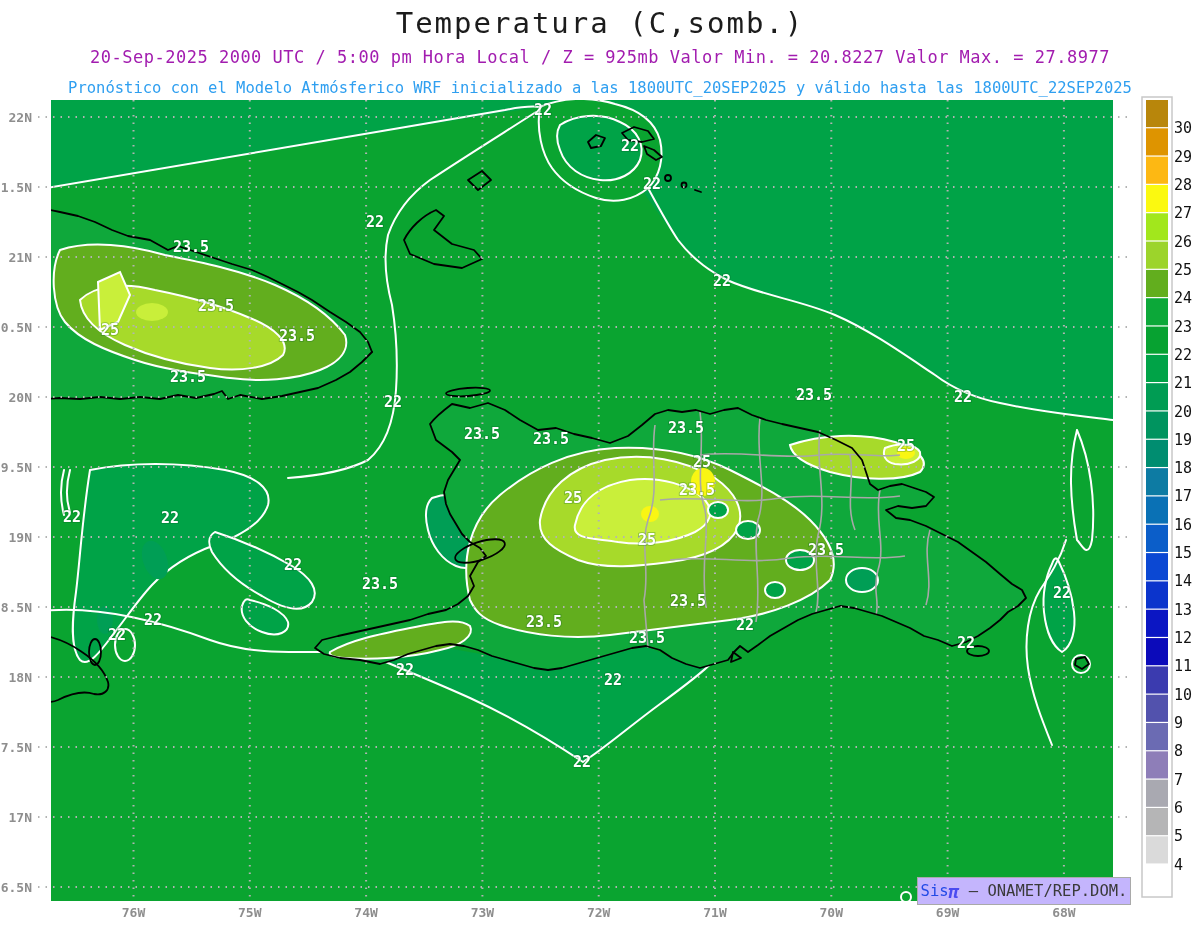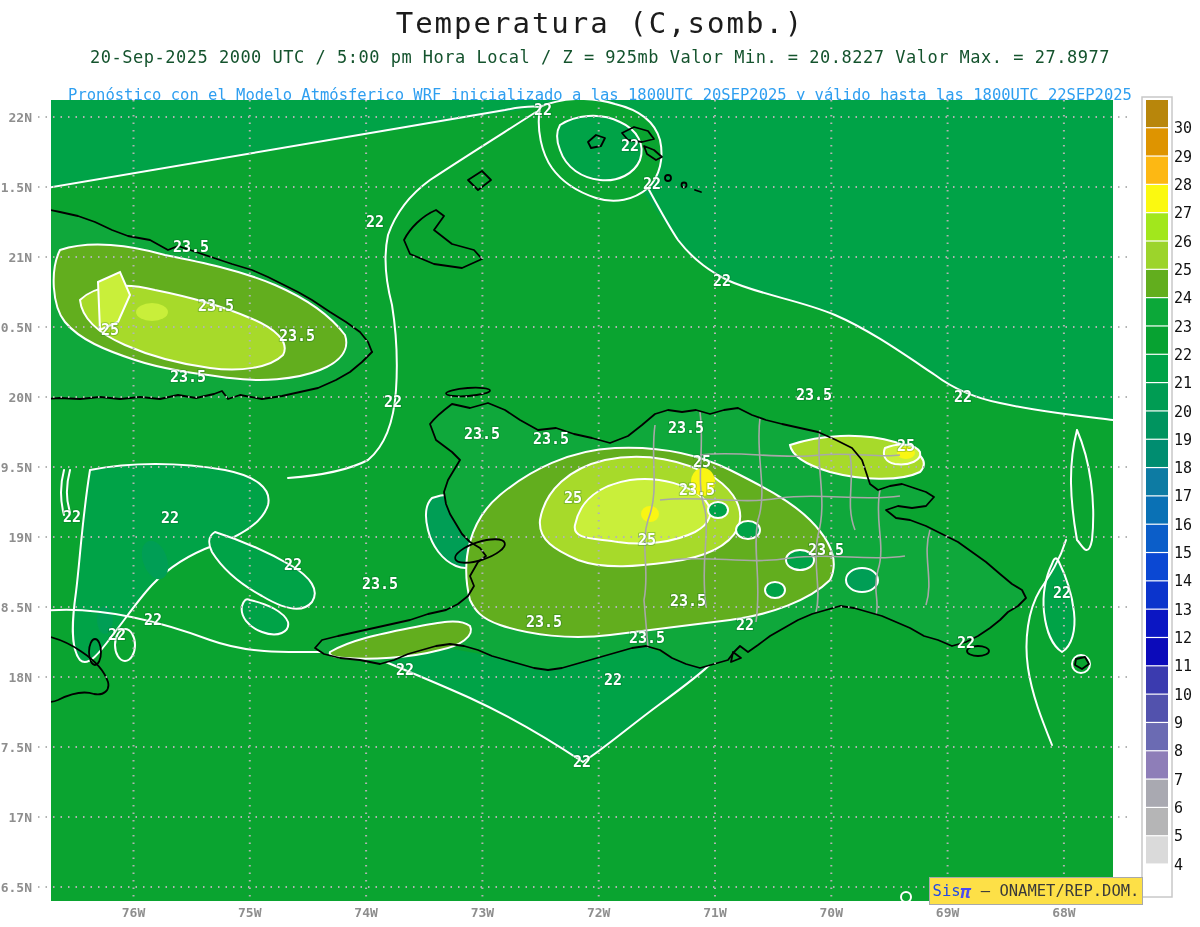--- a/index.html
+++ b/index.html
@@ -7,7 +7,7 @@
         font-family:"DejaVu Sans Mono", monospace;padding-left:20px;}
   .hdr{position:absolute;left:0;top:0;width:1200px;text-align:center;}
   .title{margin-top:6px;font-size:29px;letter-spacing:2px;color:#1c1c1c;font-weight:400;}
-  .sub1{margin-top:7px;font-size:17px;letter-spacing:.5px;color:#14532d;white-space:nowrap;}
+  .sub1{margin-top:7px;font-size:17px;letter-spacing:.5px;color:#a21caf;white-space:nowrap;}
   .sub2{margin-top:19px;font-size:15.5px;color:#2f9ff0;white-space:nowrap;}
   svg{position:absolute;left:0;top:0;}
   .axlbl{font-family:"DejaVu Sans Mono",monospace;font-size:13px;fill:#8e8e8e;font-weight:bold;}

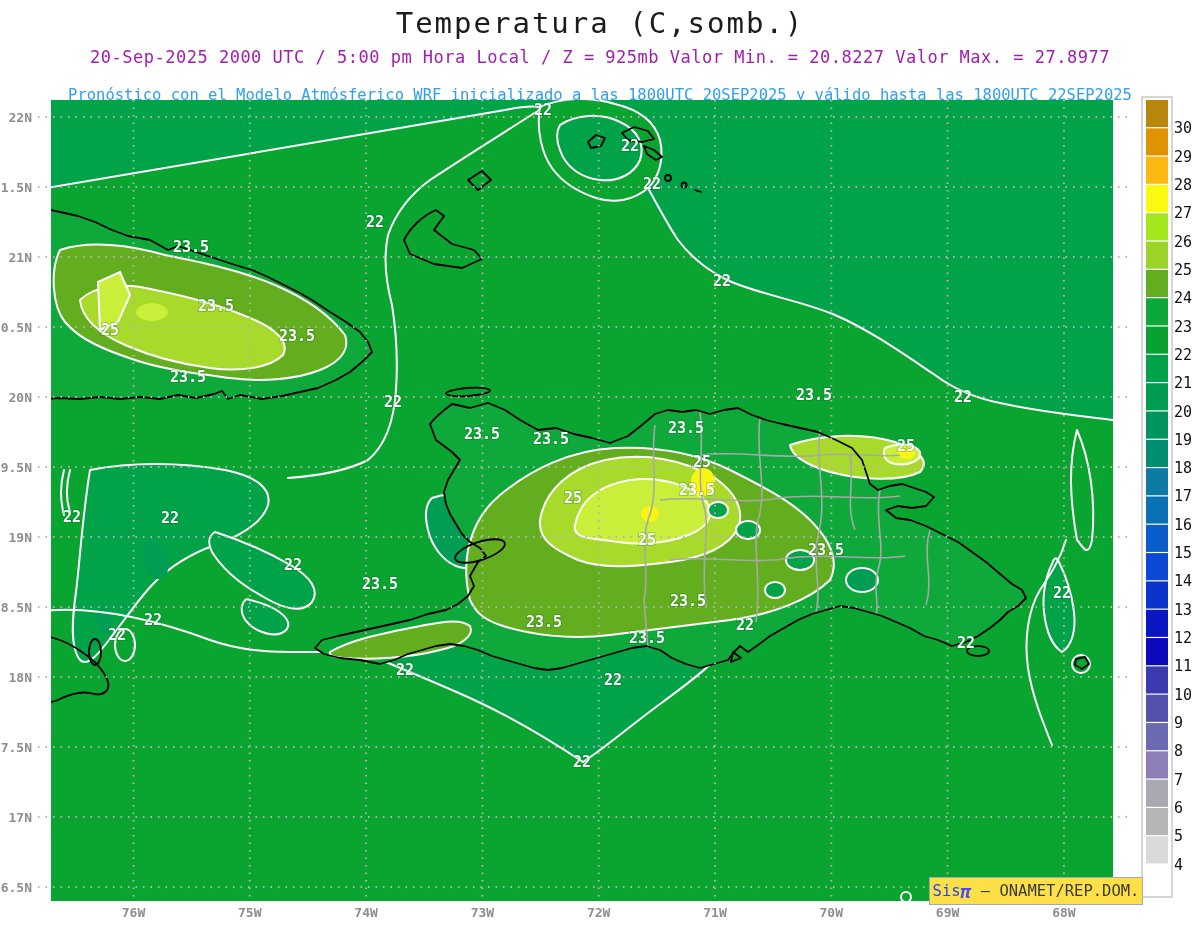--- a/index.html
+++ b/index.html
@@ -8,7 +8,7 @@
   .hdr{position:absolute;left:0;top:0;width:1200px;text-align:center;}
   .title{margin-top:6px;font-size:29px;letter-spacing:2px;color:#1c1c1c;font-weight:400;}
   .sub1{margin-top:7px;font-size:17px;letter-spacing:.5px;color:#a21caf;white-space:nowrap;}
-  .sub2{margin-top:19px;font-size:15.5px;color:#2f9ff0;white-space:nowrap;}
+  .sub2{margin-top:12px;font-size:15.5px;color:#2f9ff0;white-space:nowrap;}
   svg{position:absolute;left:0;top:0;}
   .axlbl{font-family:"DejaVu Sans Mono",monospace;font-size:13px;fill:#8e8e8e;font-weight:bold;}
   .clbl{font-family:"DejaVu Sans Mono",monospace;font-size:15px;fill:#ffffff;font-weight:bold;

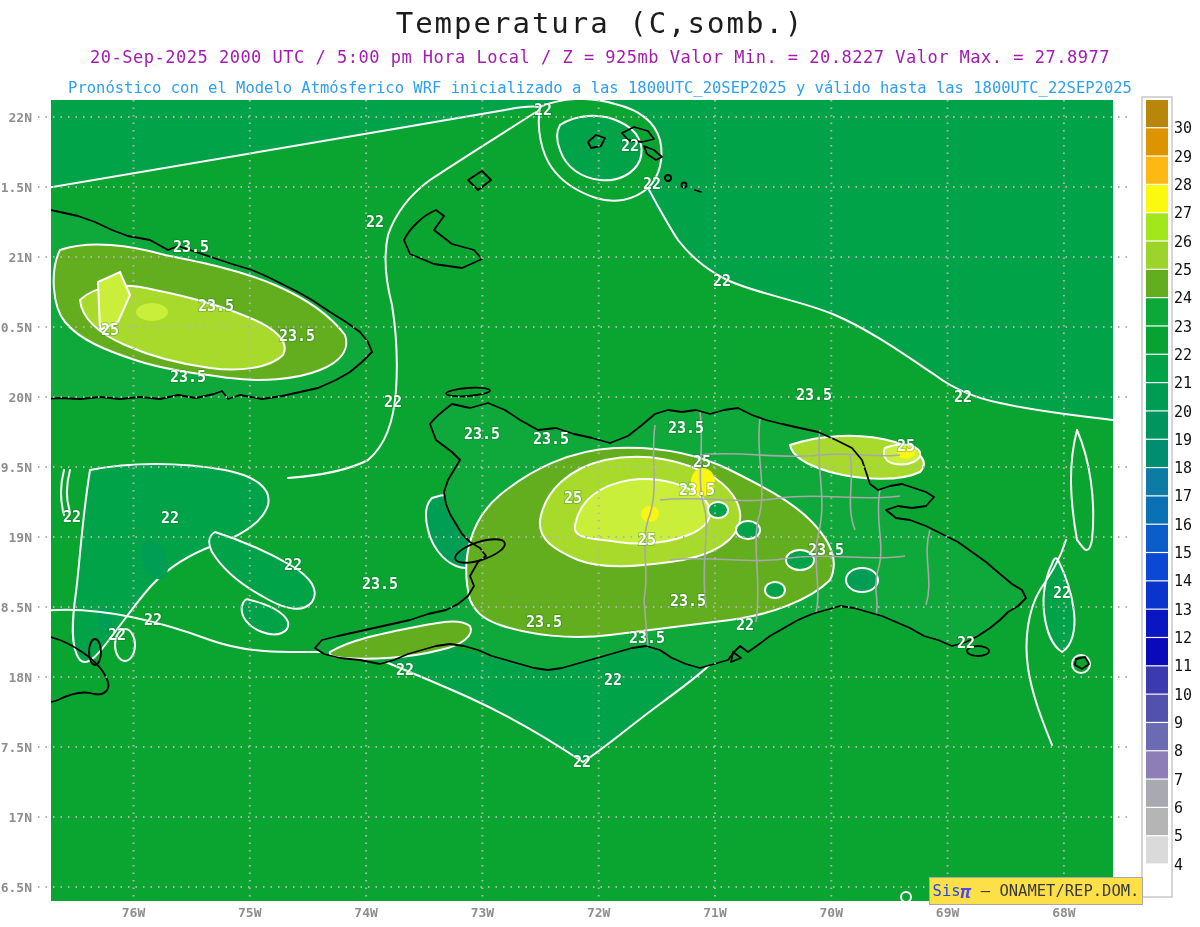--- a/index.html
+++ b/index.html
@@ -17,9 +17,9 @@
   .coast{fill:none;stroke:#000;stroke-width:1.8;stroke-linejoin:round;stroke-linecap:round;}
   .prov{fill:none;stroke:#a8a8a8;stroke-width:1.6;stroke-linejoin:round;}
   .wc{fill:none;stroke:#fff;stroke-width:2;stroke-linejoin:round;stroke-linecap:round;}
-  .legend{position:absolute;left:917px;top:877px;width:212px;height:26px;background:#fde047;
+  .legend{position:absolute;left:917px;top:877px;width:212px;height:26px;background:#c4b5fd;
           border:1.5px solid #a9a9a9;display:flex;align-items:center;justify-content:center;
-          font-size:15.5px;color:#3a3a3a;white-space:pre;margin-left:12px;}
+          font-size:15.5px;color:#3a3a3a;white-space:pre;}
   .legend .sis{color:#2249e6;}
   .legend .pi{color:#4b4bf0;font-style:italic;font-weight:bold;font-size:18px;}
 </style>

